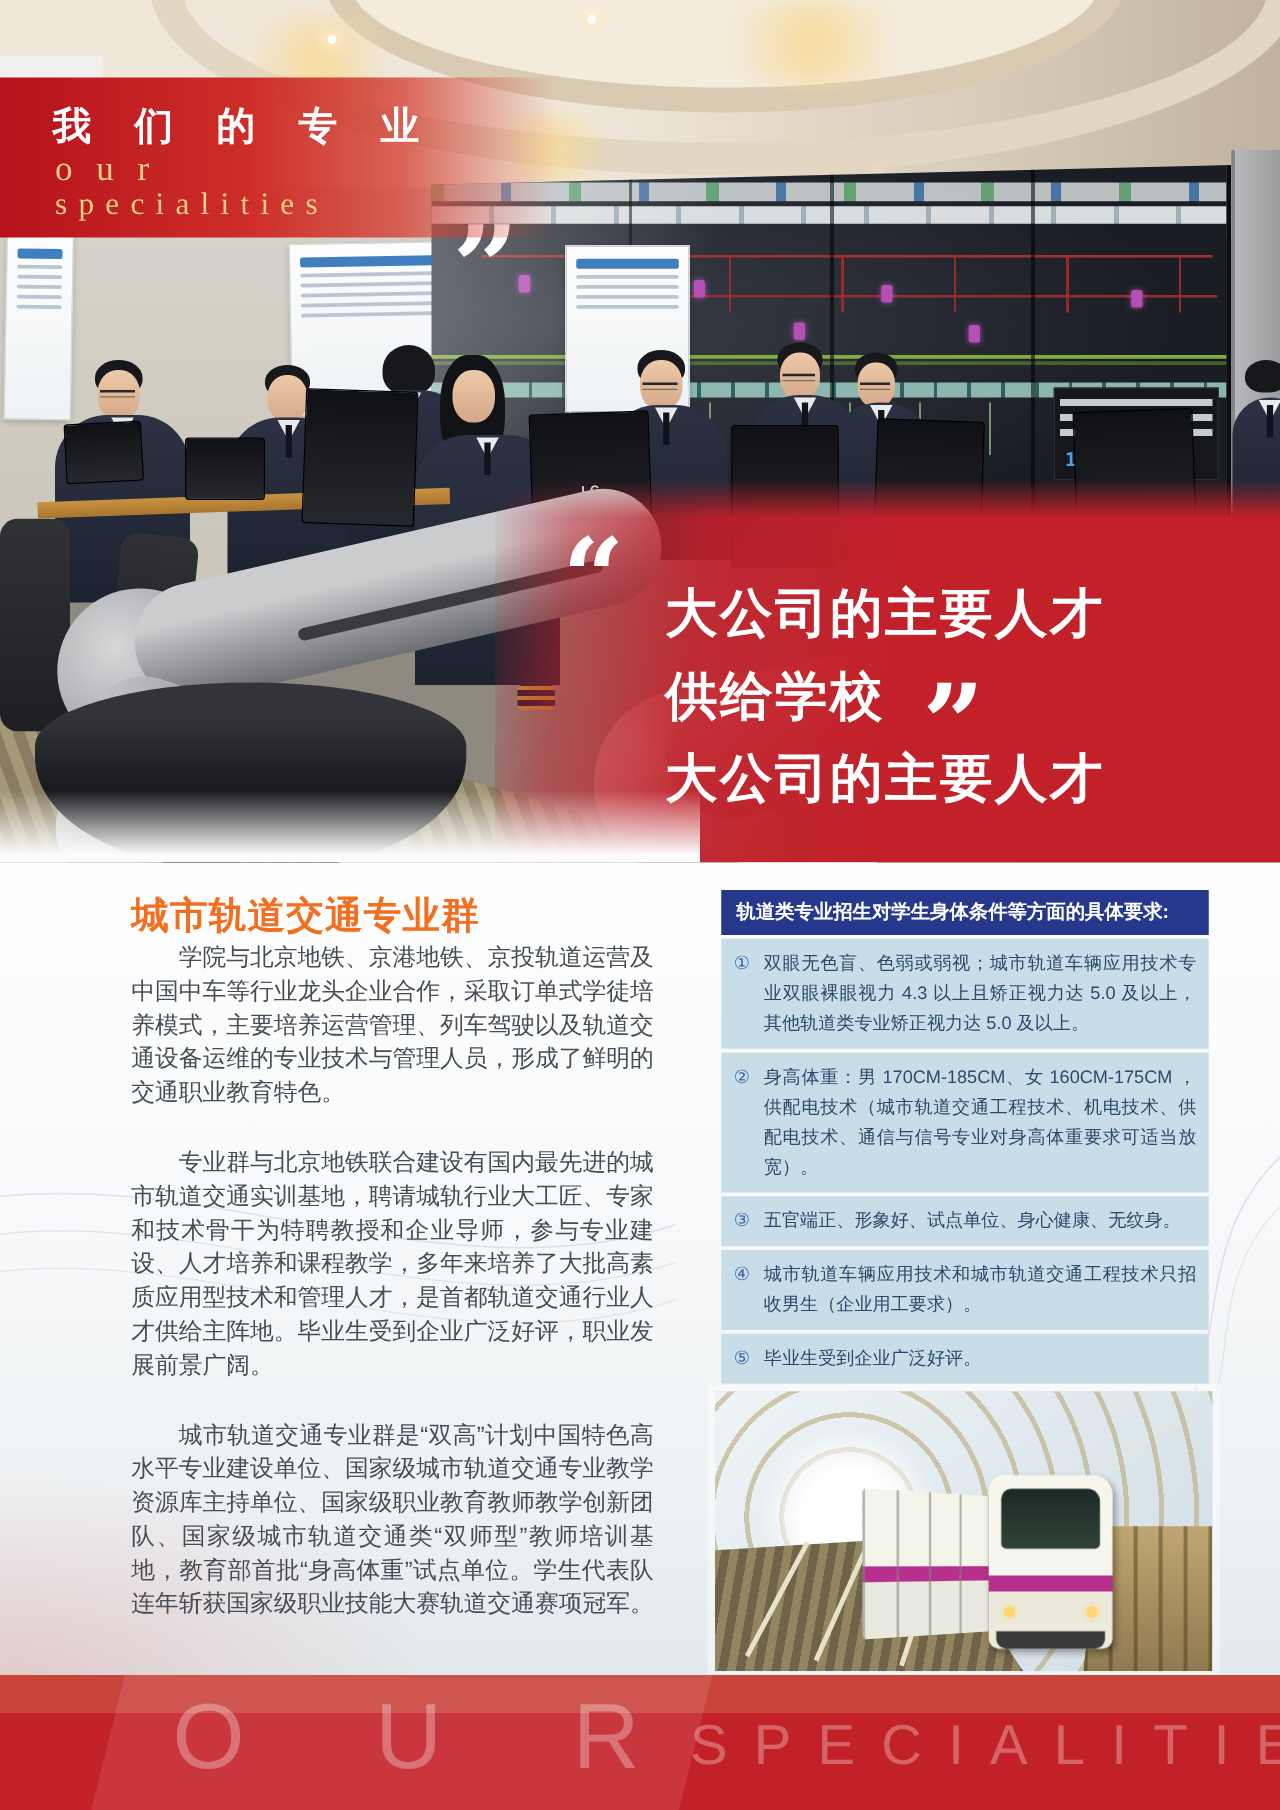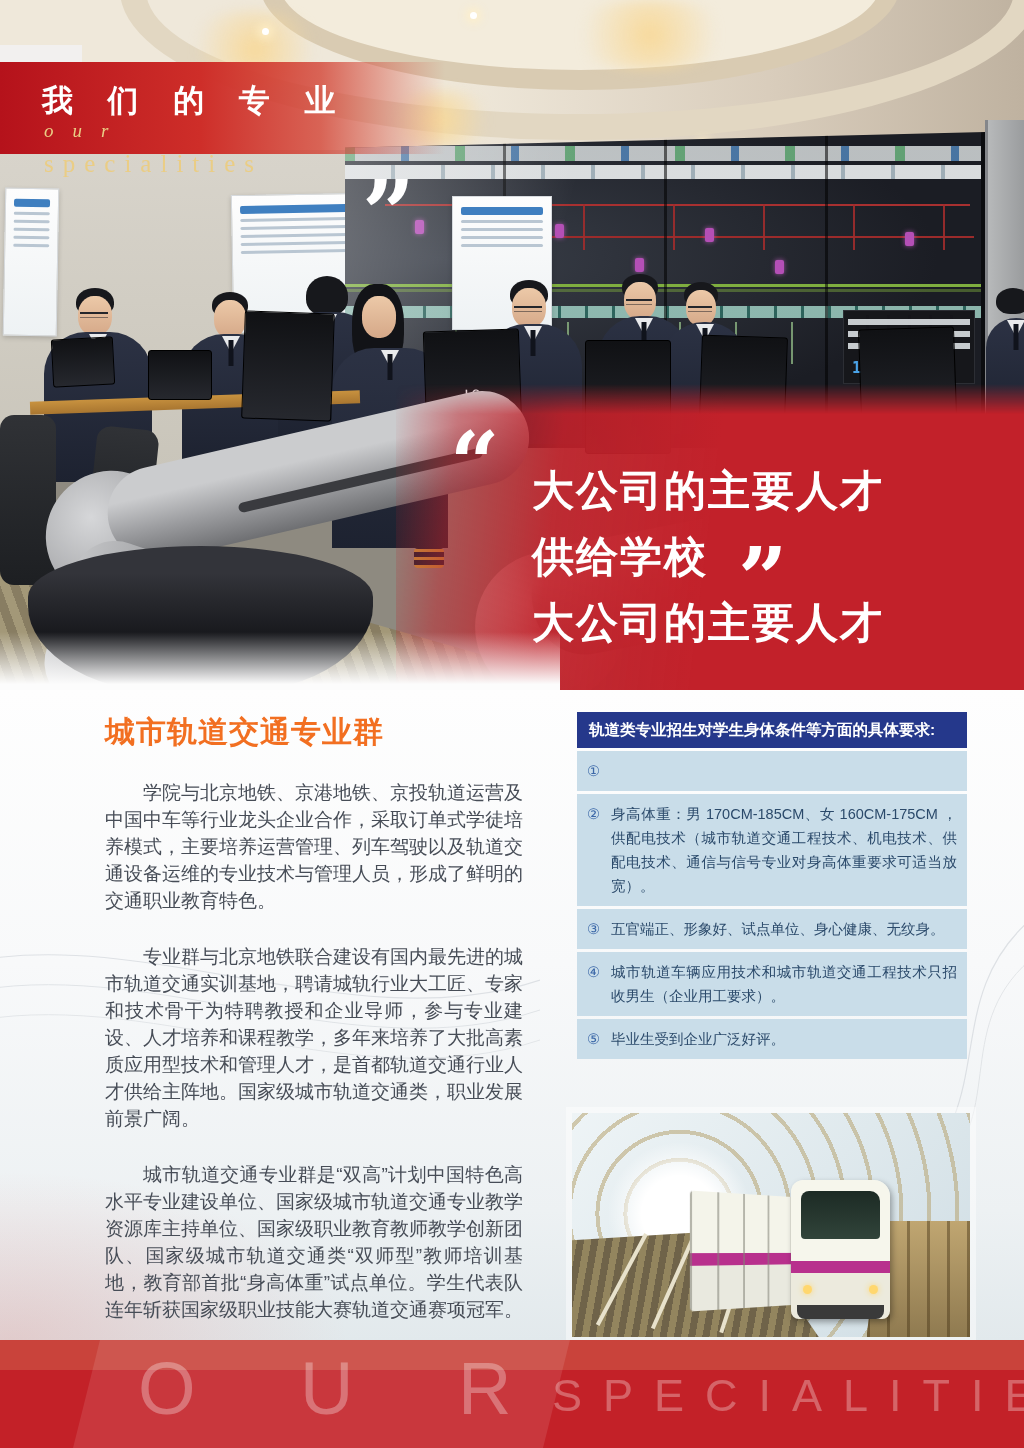--- a/index.html
+++ b/index.html
@@ -93,7 +93,7 @@
   .photo-fade { position:absolute; left:0; bottom:0; width:560px; height:58px; z-index:10;
     background:linear-gradient(to bottom, rgba(253,253,253,0), #fcfcfc 90%); }
 
-  .banner { position:absolute; left:0; top:62px; width:445px; height:92px; z-index:12;
+  .banner { position:absolute; left:0; top:62px; width:445px; height:128px; z-index:12;
     background:linear-gradient(to right, #b5121b 0%, #ce2e29 45%, rgba(210,62,48,.78) 72%, rgba(210,62,48,0) 100%);text-align:center; }
   .banner-title { position:absolute; left:42px; top:18px; font-size:31px; font-weight:bold;
     color:#fff; letter-spacing:13px; }

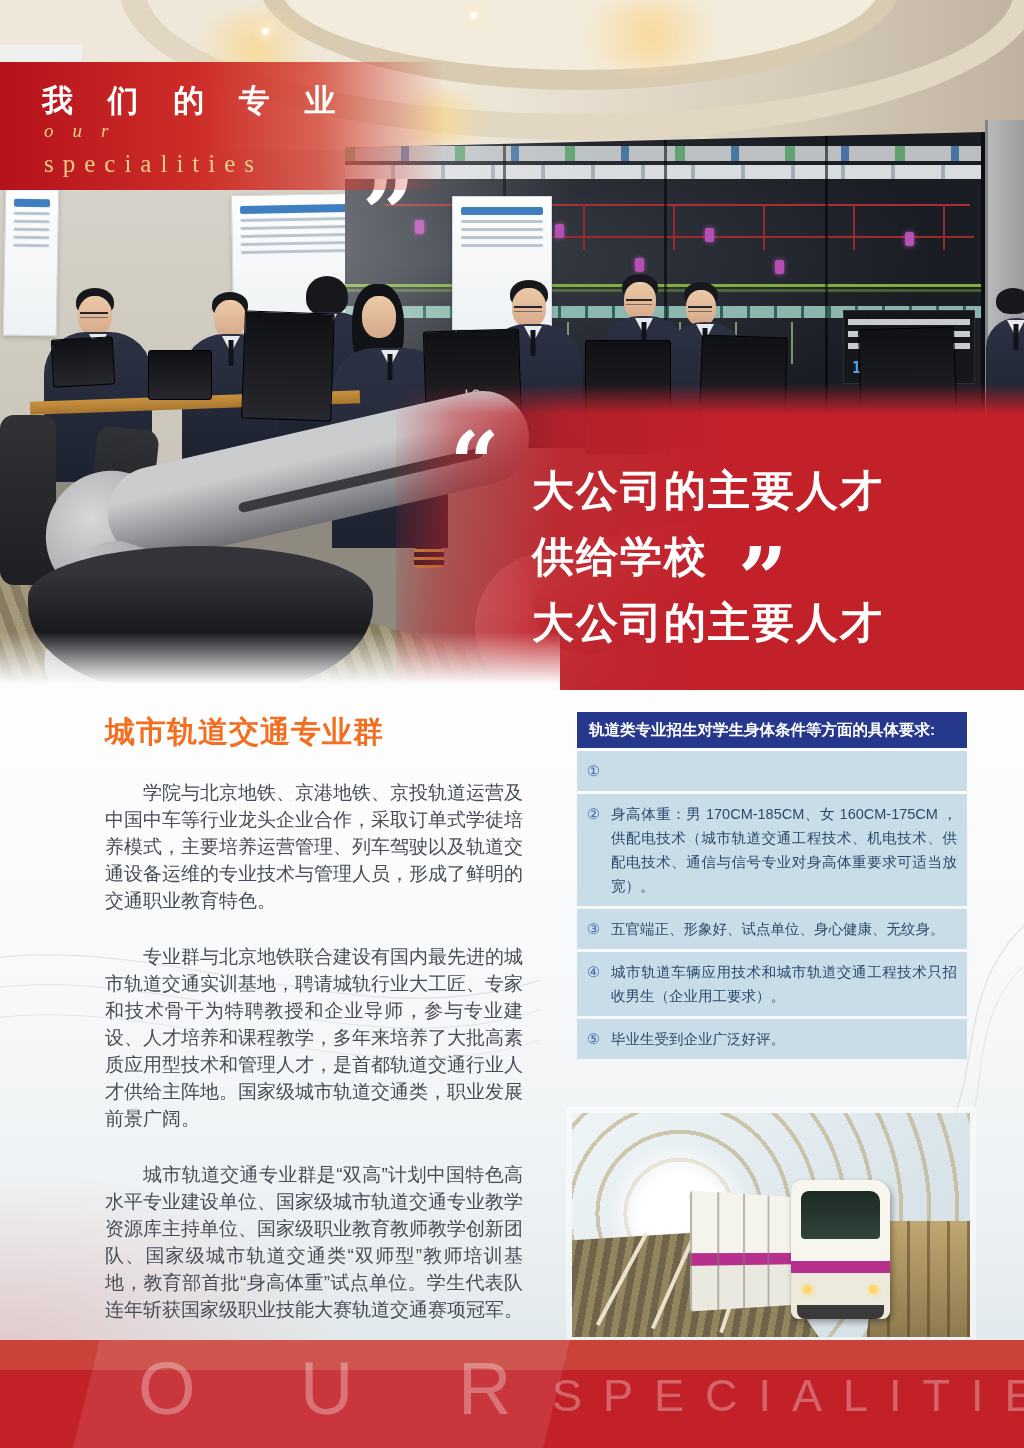--- a/index.html
+++ b/index.html
@@ -98,7 +98,7 @@
   .banner-title { position:absolute; left:42px; top:18px; font-size:31px; font-weight:bold;
     color:#fff; letter-spacing:13px; }
   .banner-sub1 { position:absolute; left:44px; top:58px; font-family:"Liberation Serif", serif;
-    font-size:19px; color:#eacd85; letter-spacing:19px;font-style:italic; }
+    font-size:28px; color:#eacd85; letter-spacing:19px; }
   .banner-sub2 { position:absolute; left:44px; top:88px; font-family:"Liberation Serif", serif;
     font-size:25px; color:#eacd85; letter-spacing:9px; }
 

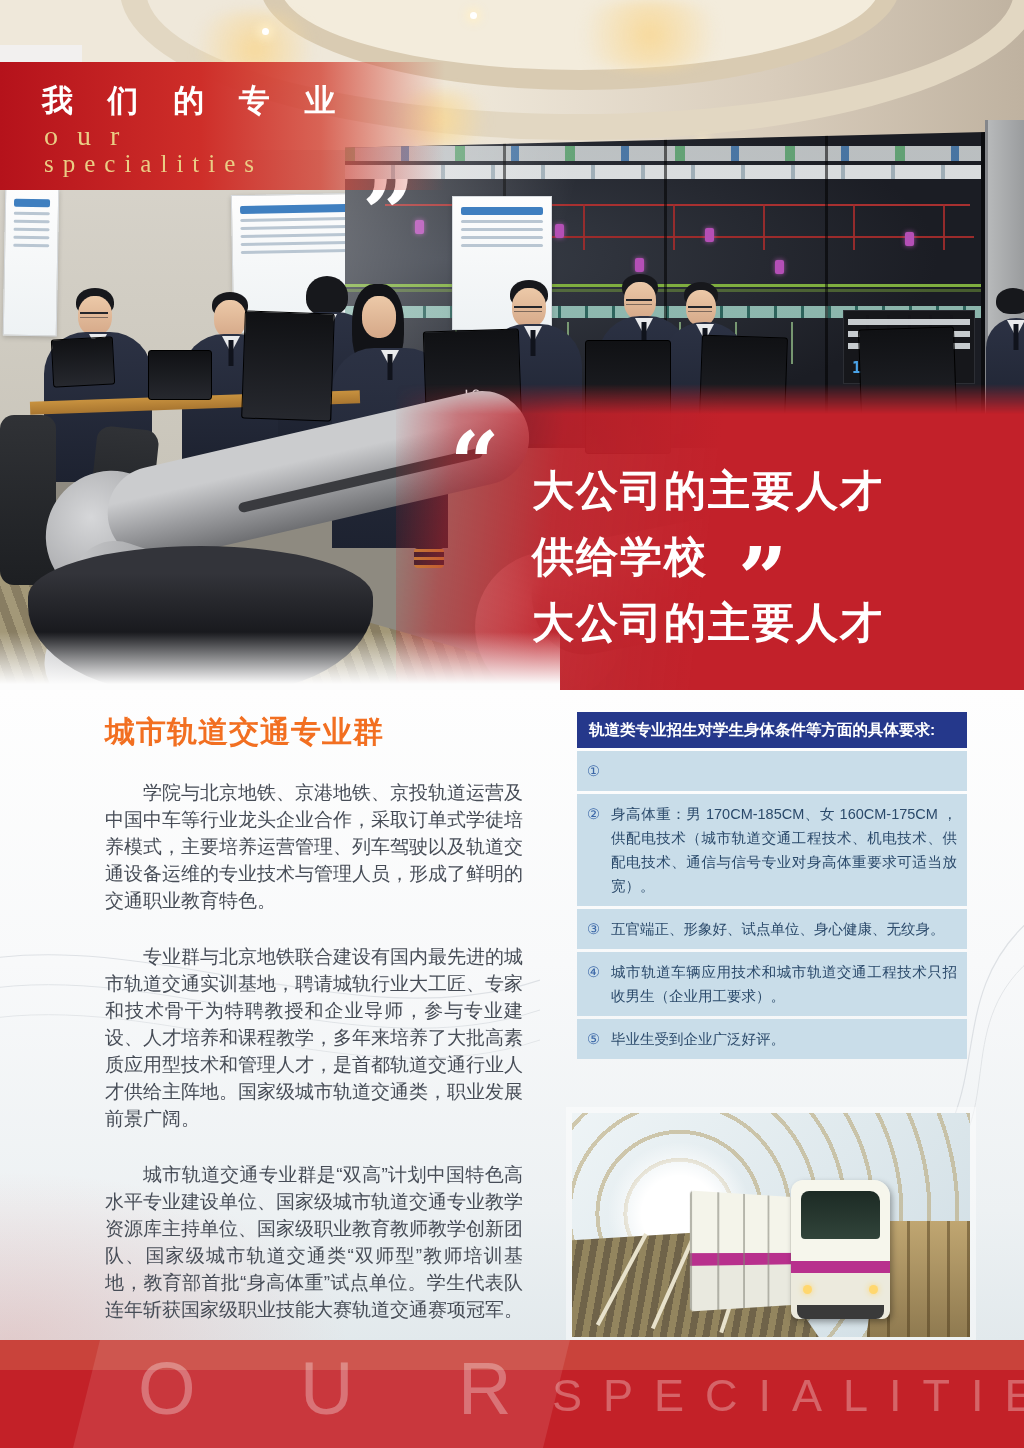--- a/index.html
+++ b/index.html
@@ -117,7 +117,7 @@
   .waves { position:absolute; pointer-events:none; opacity:.55; }
 
   .col-left { position:absolute; left:105px; top:22px; width:418px; }
-  .heading { font-size:30px; font-weight:bold; color:#f26f21; letter-spacing:1px; margin-bottom:26px; }
+  .heading { font-size:30px; font-weight:bold; color:#f26f21; letter-spacing:1px; }
   .col-left p { font-size:19px; line-height:27px; color:#474d57; text-align:justify;
     text-indent:2em; margin-bottom:29px; }
 

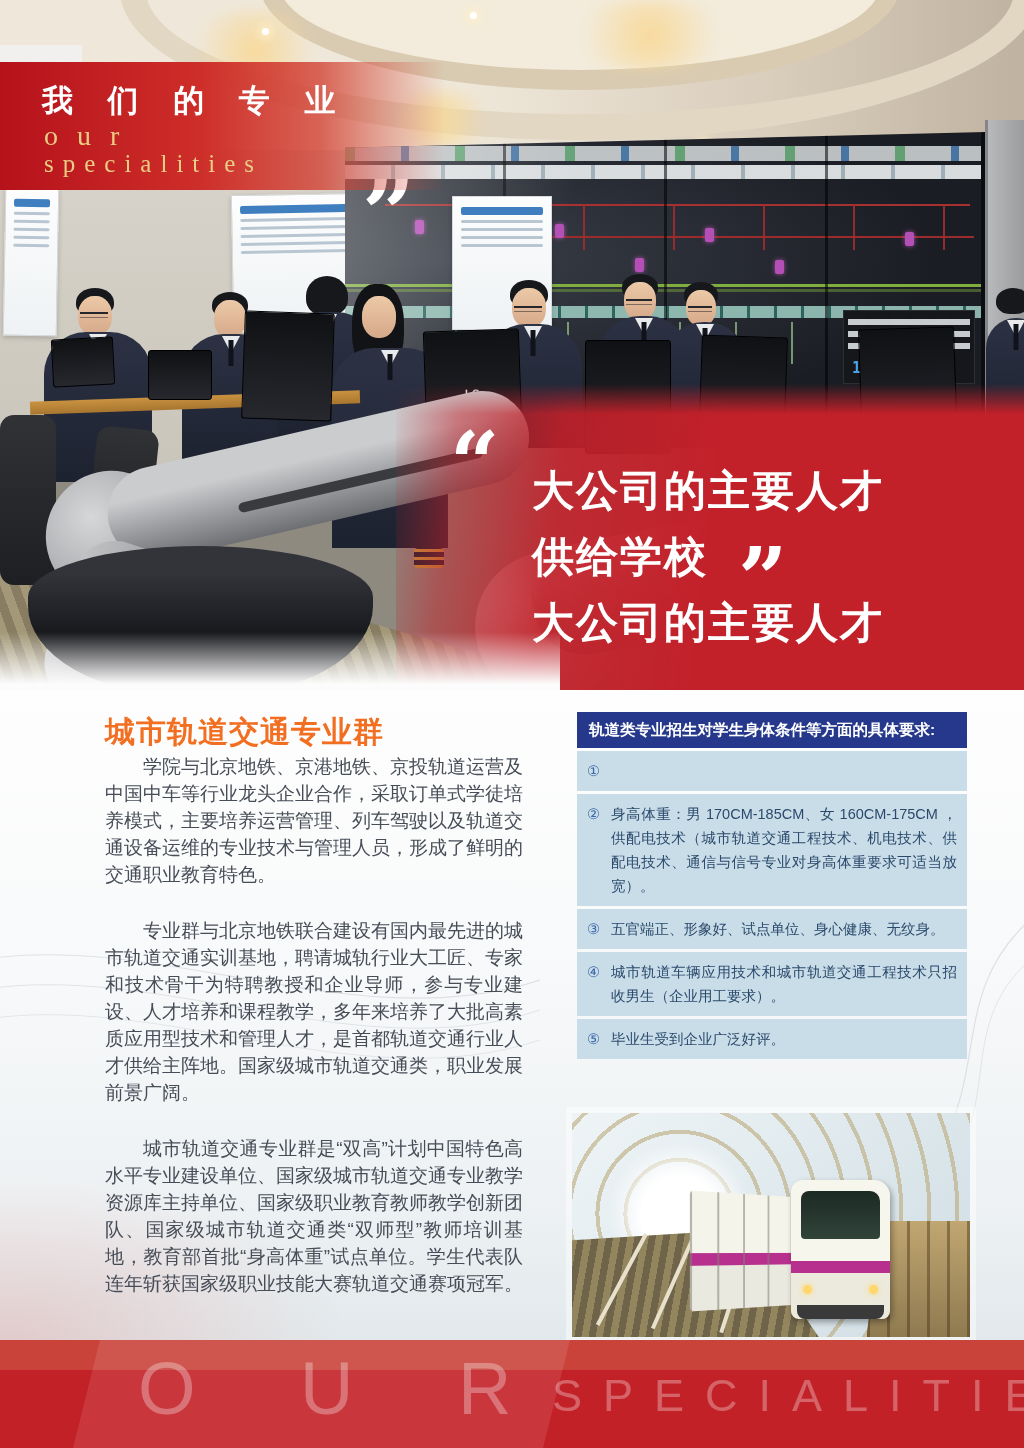--- a/index.html
+++ b/index.html
@@ -358,6 +358,7 @@
       <div class="panel-header">轨道类专业招生对学生身体条件等方面的具体要求:</div>
       <div class="req-item">
         <span class="num">①</span>
+        <span class="txt">双眼无色盲、色弱或弱视；城市轨道车辆应用技术专业双眼裸眼视力 4.3 以上且矫正视力达 5.0 及以上，其他轨道类专业矫正视力达 5.0 及以上。</span>
       </div>
       <div class="req-item">
         <span class="num">②</span>

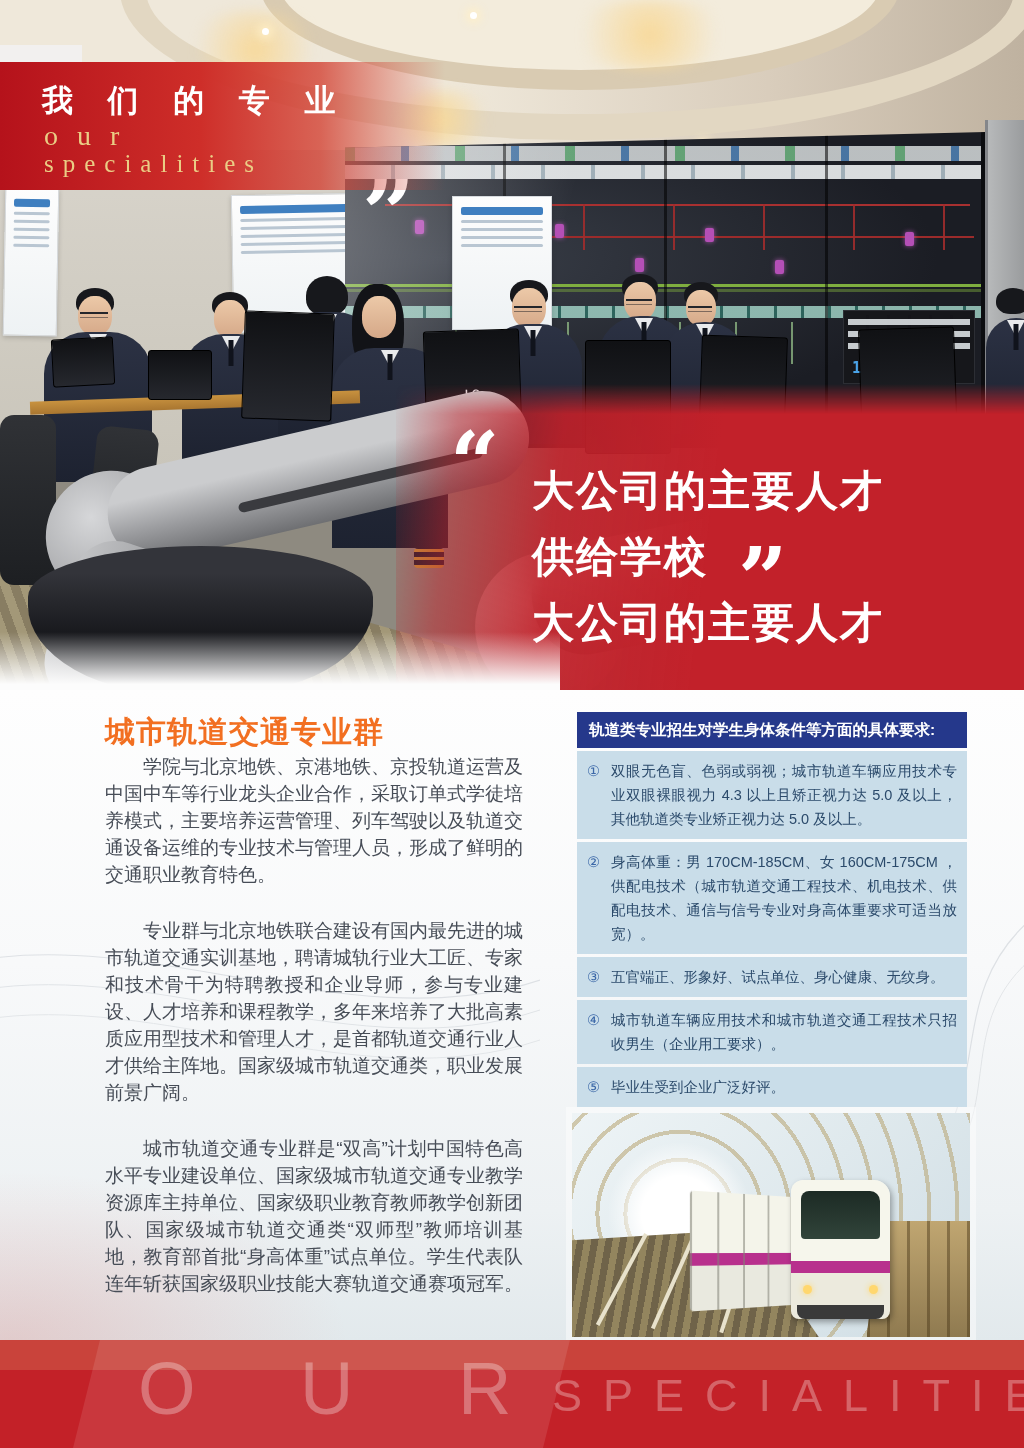--- a/index.html
+++ b/index.html
@@ -350,7 +350,7 @@
     <div class="col-left">
       <div class="heading">城市轨道交通专业群</div>
       <p>学院与北京地铁、京港地铁、京投轨道运营及中国中车等行业龙头企业合作，采取订单式学徒培养模式，主要培养运营管理、列车驾驶以及轨道交通设备运维的专业技术与管理人员，形成了鲜明的交通职业教育特色。</p>
-      <p>专业群与北京地铁联合建设有国内最先进的城市轨道交通实训基地，聘请城轨行业大工匠、专家和技术骨干为特聘教授和企业导师，参与专业建设、人才培养和课程教学，多年来培养了大批高素质应用型技术和管理人才，是首都轨道交通行业人才供给主阵地。国家级城市轨道交通类，职业发展前景广阔。</p>
+      <p>专业群与北京地铁联合建设有国内最先进的城市轨道交通实训基地，聘请城轨行业大工匠、专家和技术骨干为特聘教授和企业导师，参与专业建设、人才培养和课程教学，多年来培养了大批高素质应用型技术和管理人才，是首都轨道交通行业人才供给主阵地。毕业生受到企业广泛好评，职业发展前景广阔。</p>
       <p>城市轨道交通专业群是“双高”计划中国特色高水平专业建设单位、国家级城市轨道交通专业教学资源库主持单位、国家级职业教育教师教学创新团队、国家级城市轨道交通类“双师型”教师培训基地，教育部首批“身高体重”试点单位。学生代表队连年斩获国家级职业技能大赛轨道交通赛项冠军。</p>
     </div>
 

